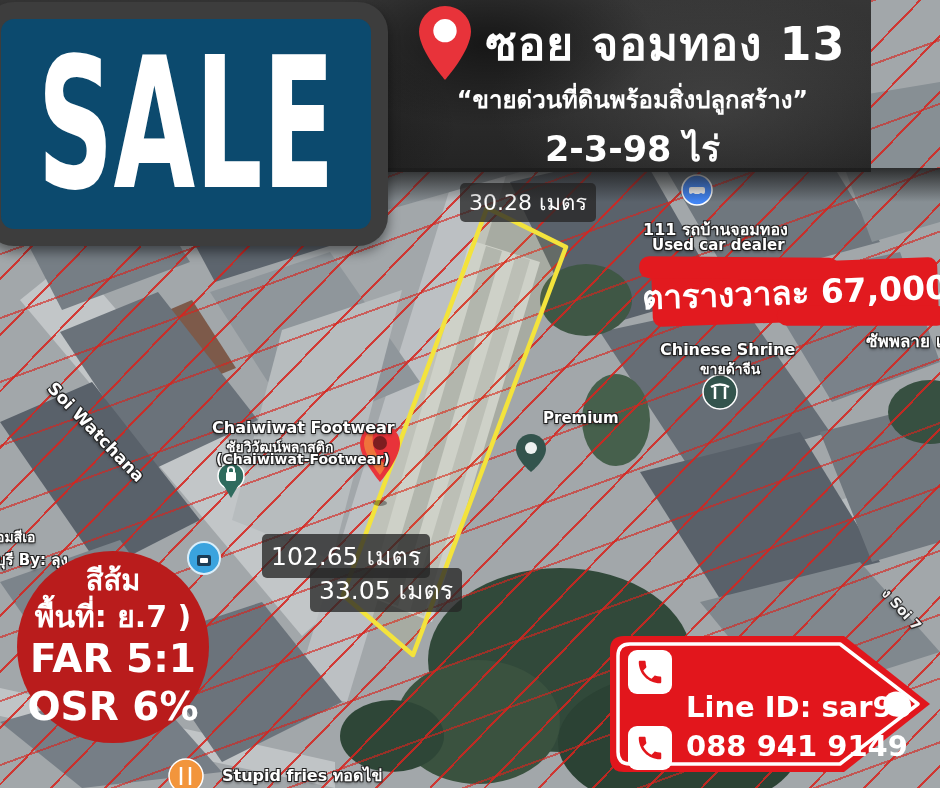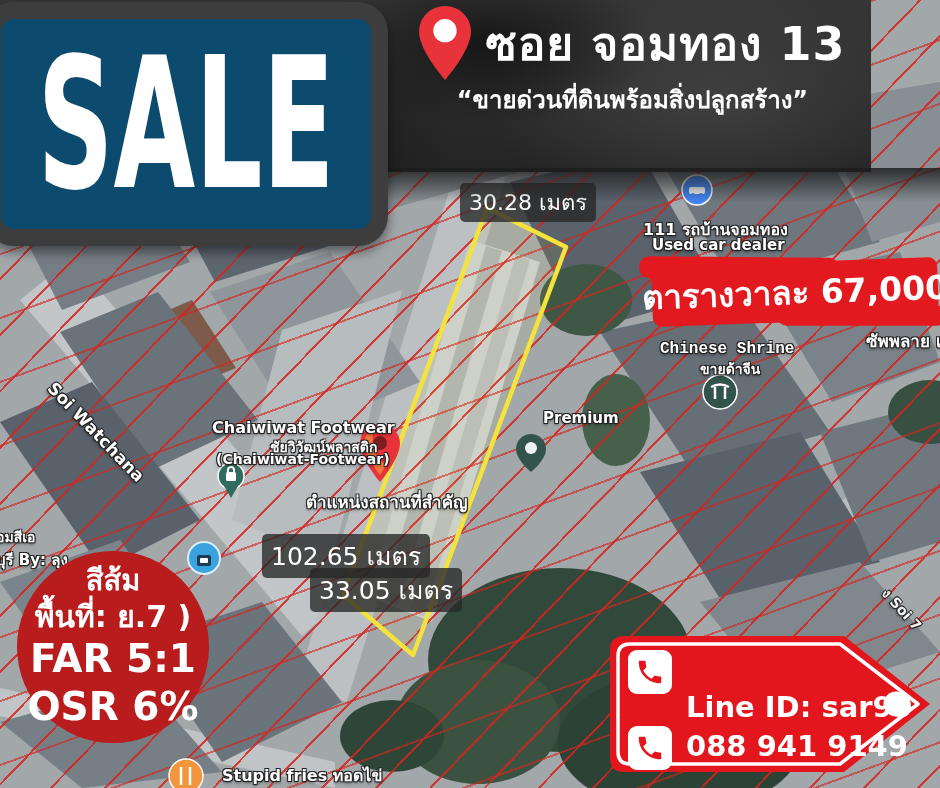--- a/index.html
+++ b/index.html
@@ -210,6 +210,7 @@
         <span class="hdr-title">ซอย จอมทอง 13</span>
       </div>
       <div class="hdr-sub">“ขายด่วนที่ดินพร้อมสิ่งปลูกสร้าง”</div>
+      <div class="hdr-area">2-3-98 ไร่</div>
     </div>
   </div>
   <div class="map-fade"></div>

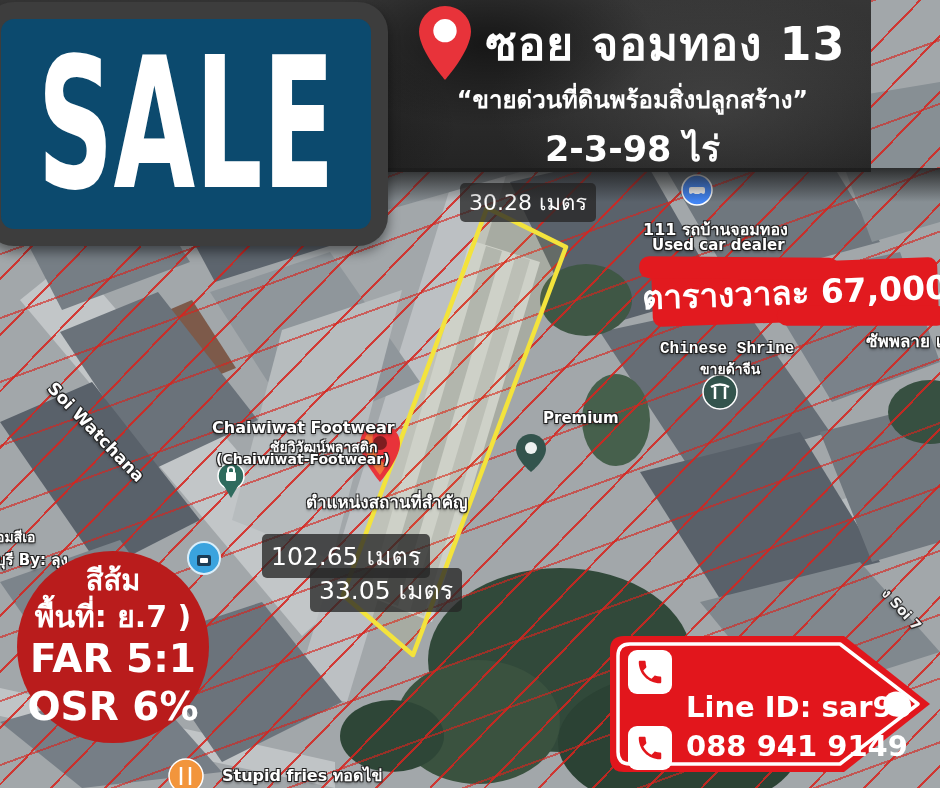--- a/index.html
+++ b/index.html
@@ -182,7 +182,7 @@
   <span class="lbl" style="left:643px; top:217px; font-size:16px;">111 รถบ้านจอมทอง</span>
   <span class="lbl" style="left:652px; top:236px; font-size:15px;">Used car dealer</span>
 
-  <span class="lbl" style="left:660px; top:340px; font-size:16px;font-family:Liberation Mono, monospace;">Chinese Shrine</span>
+  <span class="lbl" style="left:660px; top:340px; font-size:16px;">Chinese Shrine</span>
   <span class="lbl" style="left:700px; top:358px; font-size:14px;">ขายด้าจีน</span>
 
   <span class="lbl" style="left:866px; top:327px; font-size:17px;">ซัพพลาย แอ</span>

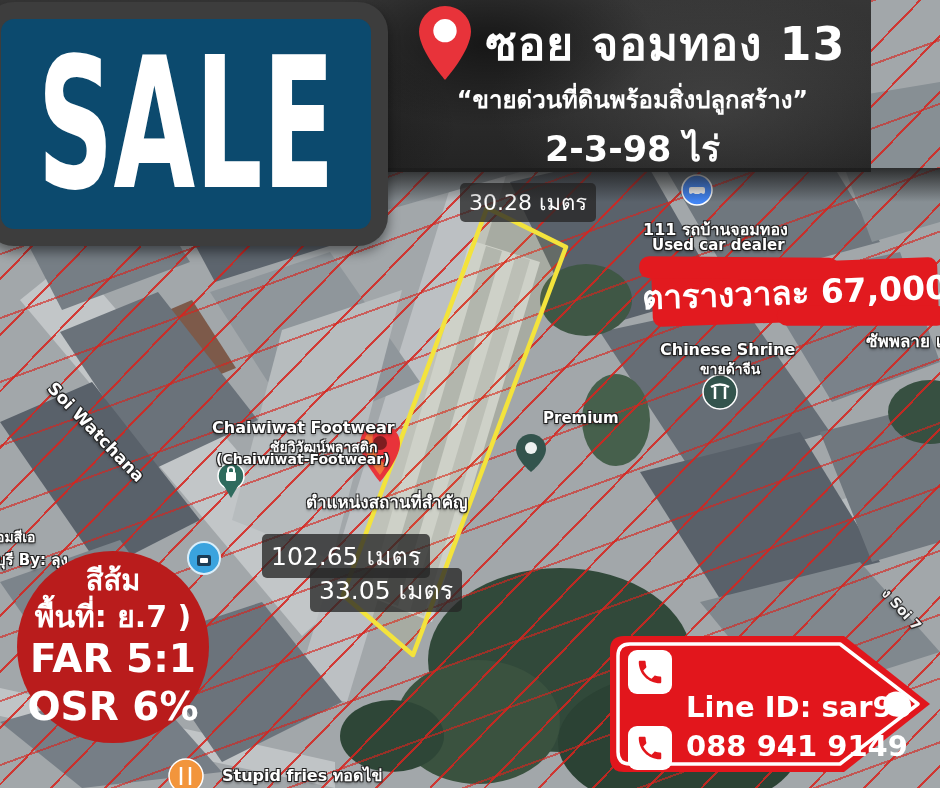--- a/index.html
+++ b/index.html
@@ -174,7 +174,7 @@
   <span class="lbl rot" style="left:58px; top:378px; font-size:17px; transform:rotate(46deg);">Soi Watchana</span>
 
   <span class="lbl" style="left:212px; top:418px; font-size:16px;">Chaiwiwat Footwear</span>
-  <span class="lbl" style="left:226px; top:436px; font-size:14px;margin-left:44px;">ชัยวิวัฒน์พลาสติก</span>
+  <span class="lbl" style="left:226px; top:436px; font-size:14px;">ชัยวิวัฒน์พลาสติก</span>
   <span class="lbl" style="left:216px; top:451px; font-size:14px;">(Chaiwiwat-Footwear)</span>
 
   <span class="lbl" style="left:543px; top:409px; font-size:15px;">Premium</span>

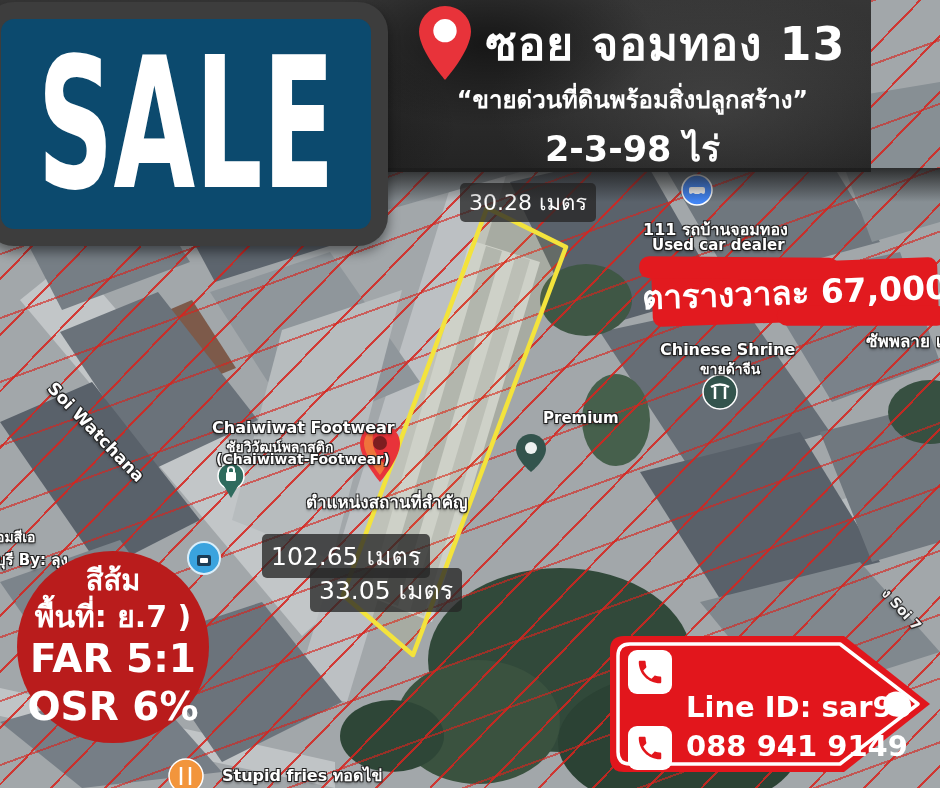--- a/index.html
+++ b/index.html
@@ -198,7 +198,6 @@
   <div class="measure" style="left:262px; top:534px; font-size:25px;">102.65 เมตร</div>
   <div class="measure" style="left:310px; top:568px; font-size:25px;">33.05 เมตร</div>
 
-  <span class="lbl" style="left:306px; top:488px; font-size:17px;">ตำแหน่งสถานที่สำคัญ</span>
 
   <div class="header">
     <div class="hdr-content">

